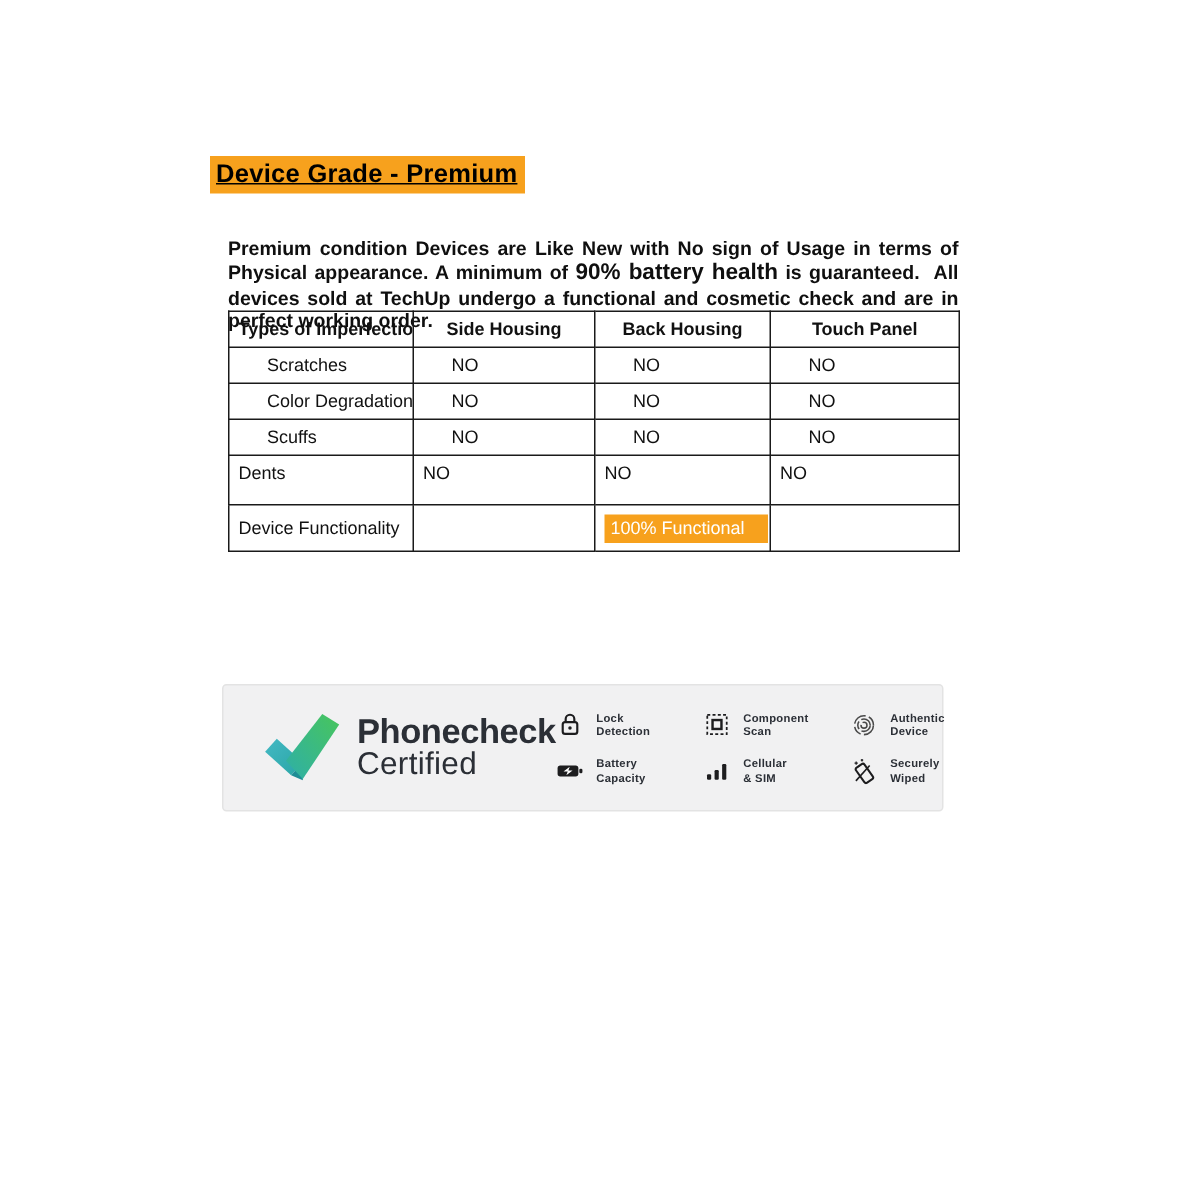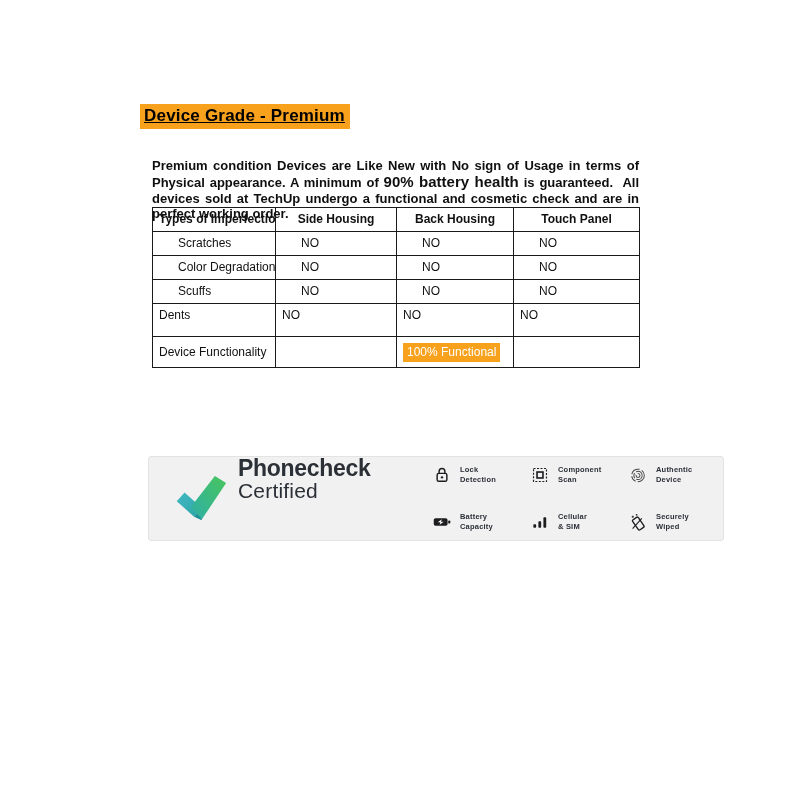--- a/index.html
+++ b/index.html
@@ -39,7 +39,7 @@
   .grade-table tr.last td{height:22px;vertical-align:middle;}
   .col0{width:123px}.col1{width:121px}.col2{width:117px}.col3{width:126px}
   .cell-highlight{
-    background:#F7A11D;color:#ffffff;padding:2px 4px 3px 4px;display:inline-block;
+    background:#F7A11D;color:#ffffff;padding:2px 16px 3px 4px;display:inline-block;
   }
   
   .badge{

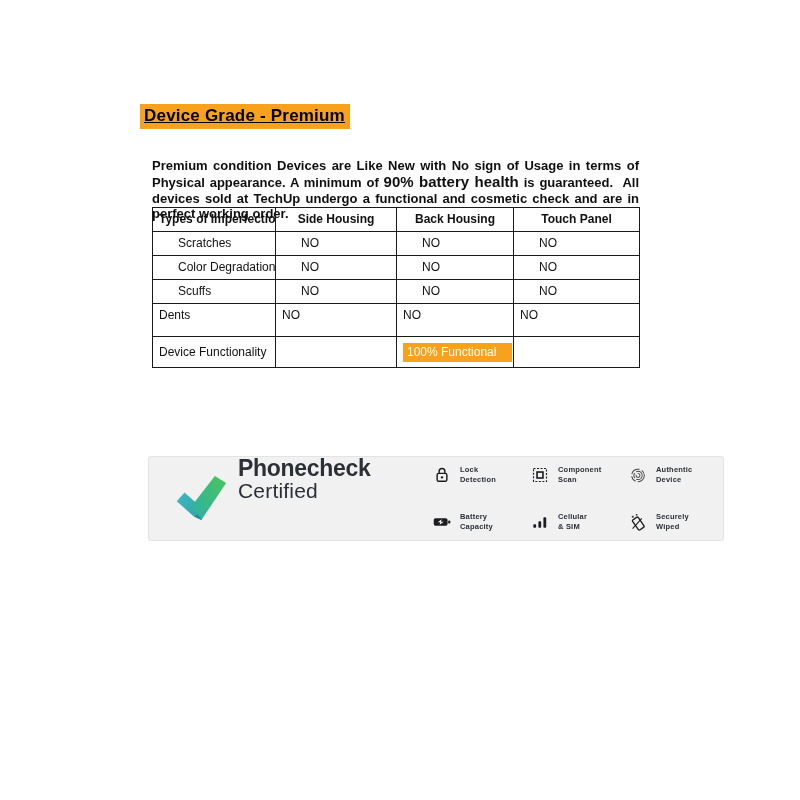--- a/index.html
+++ b/index.html
@@ -43,9 +43,9 @@
   }
   
   .badge{
-    position:absolute;left:148px;top:456px;width:576px;height:85px;
+    position:absolute;left:148px;top:456px;width:481px;height:85px;
     background:#F1F1F2;border:1px solid #E3E3E3;border-radius:3px;
-    display:flex;box-sizing:border-box;
+    display:flex;align-items:center;box-sizing:border-box;
   }
   .badge-logo{margin-left:26px;flex:0 0 auto;display:flex;align-items:center;}
   .brand-text{margin-left:11px;color:#2B2F36;}

